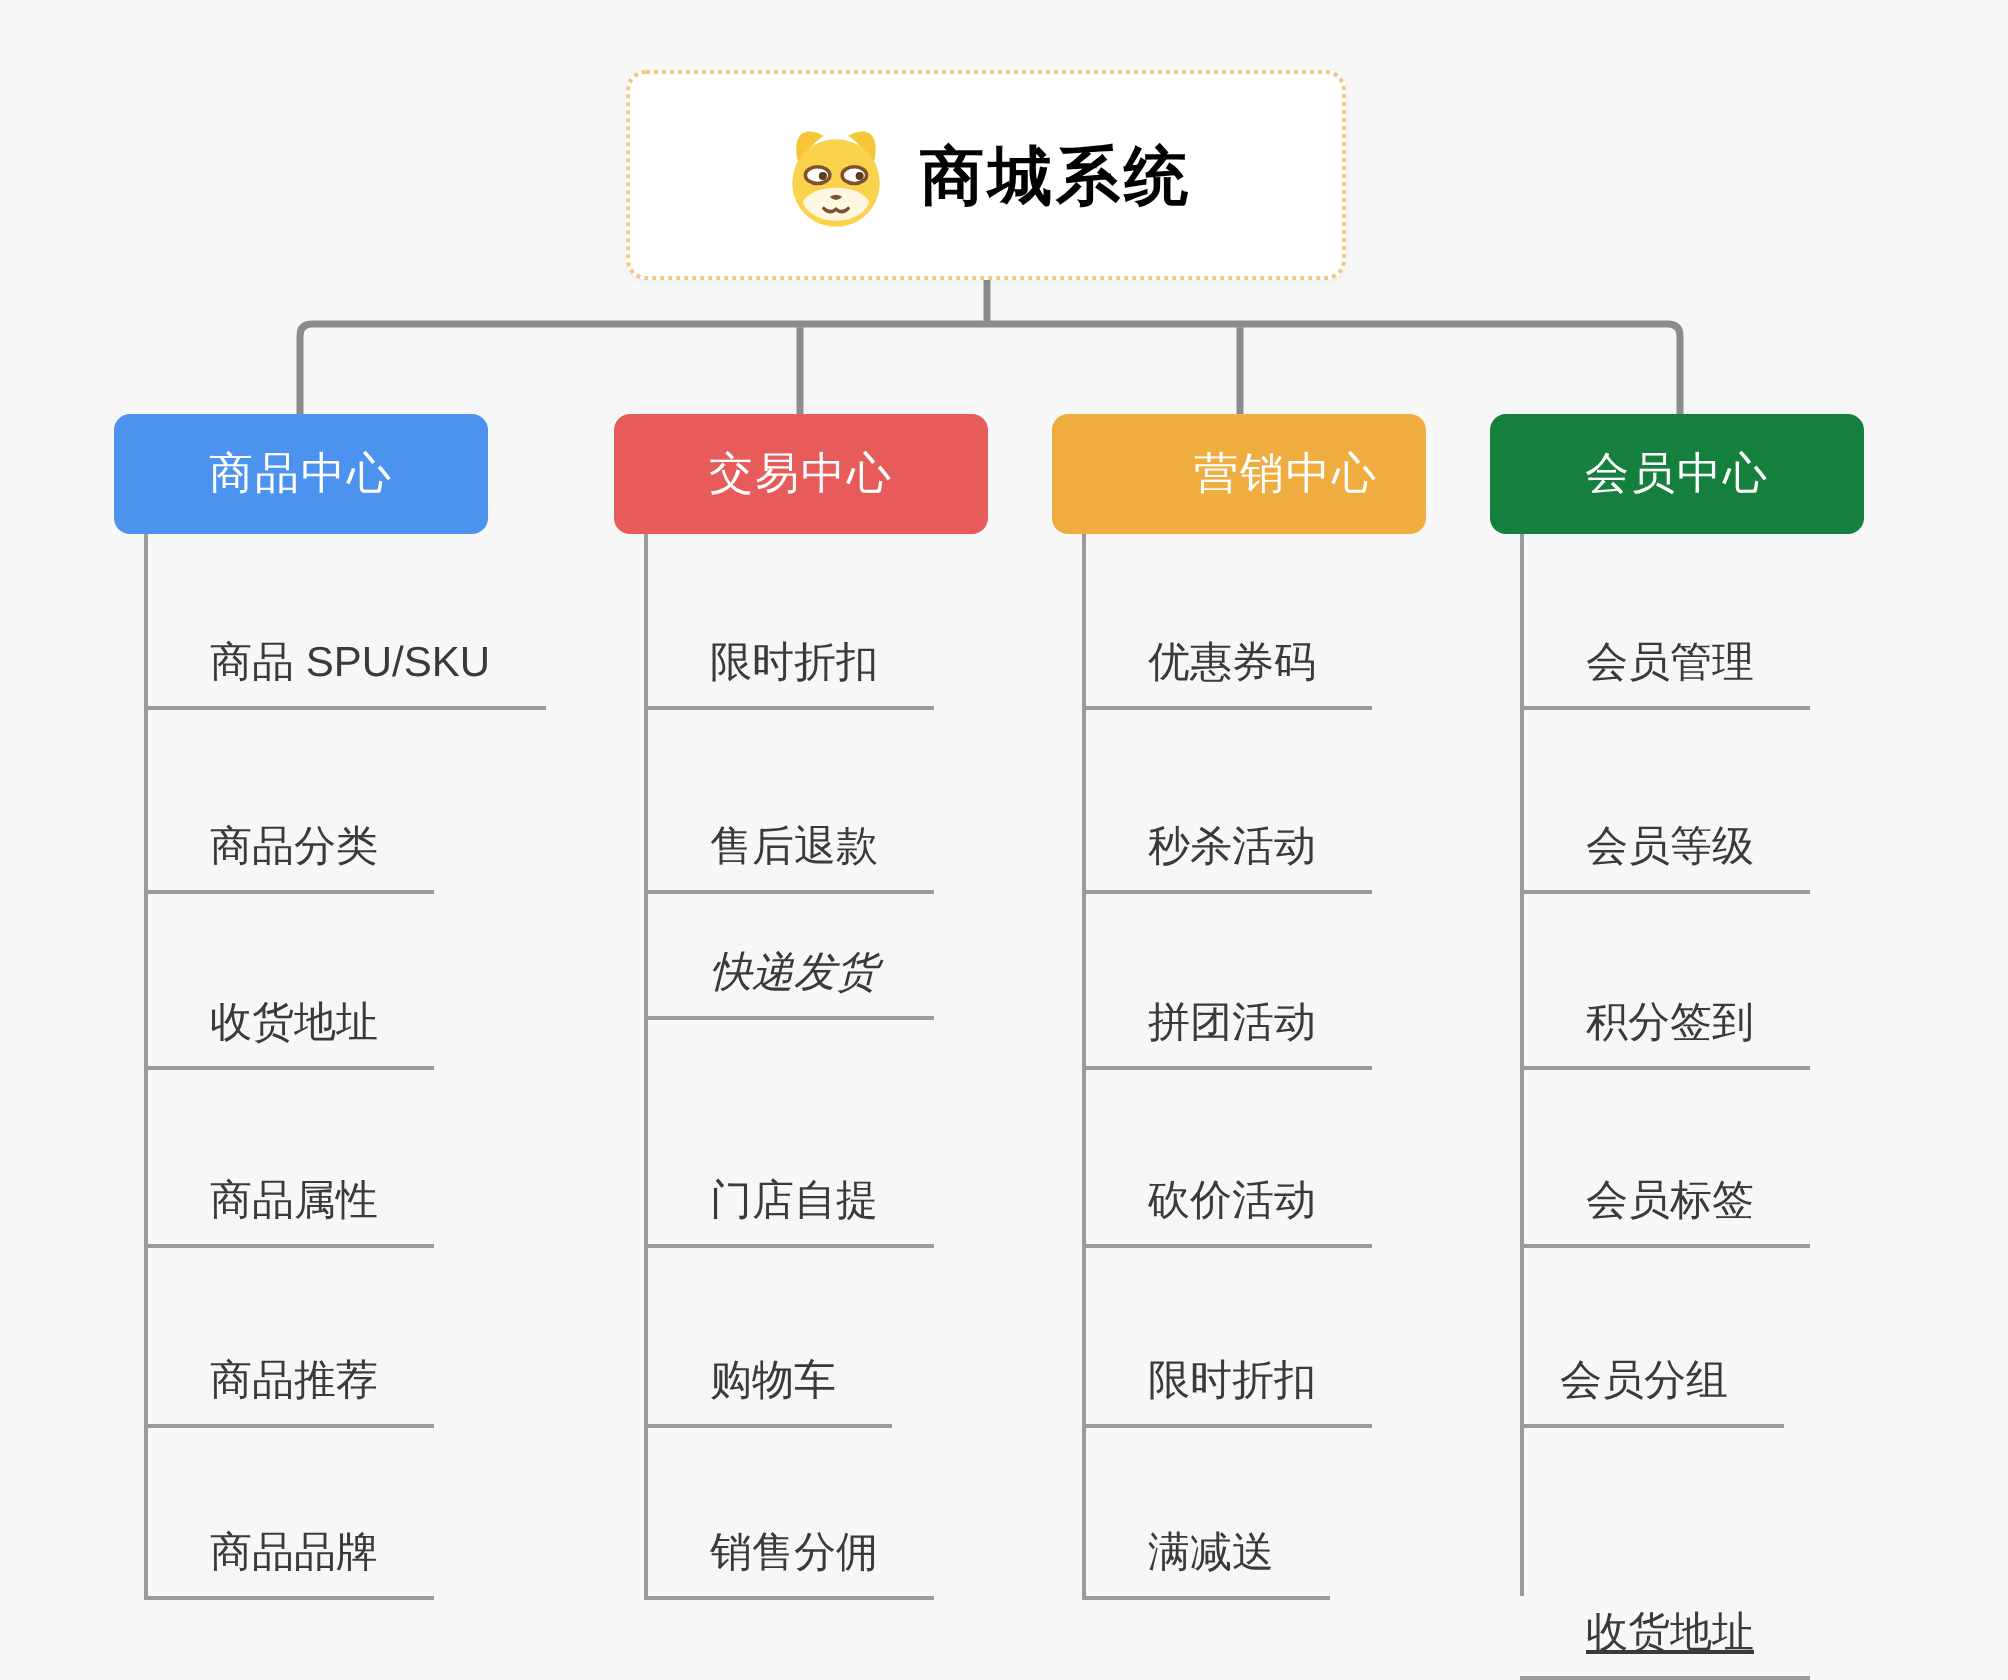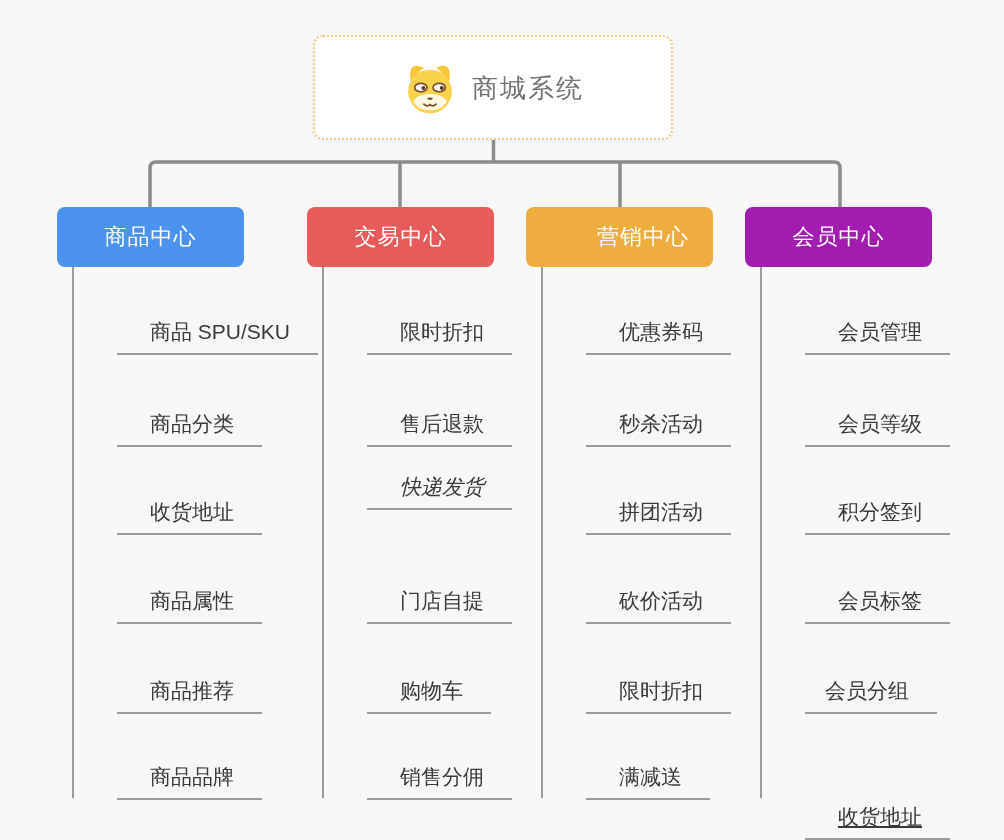--- a/index.html
+++ b/index.html
@@ -13,7 +13,7 @@
     box-sizing:border-box;display:flex;align-items:center;justify-content:center;gap:14px;
     box-shadow:0 1px 3px rgba(0,0,0,0.04);
   }
-  .root-title{font-size:26px;font-weight:400;color:#737373;letter-spacing:2px;line-height:1;}
+  .root-title{font-size:32px;font-weight:700;color:#000000;letter-spacing:2px;line-height:1;}
   .dog{width:56px;height:56px;flex:0 0 auto;}
 
   .branch-header{

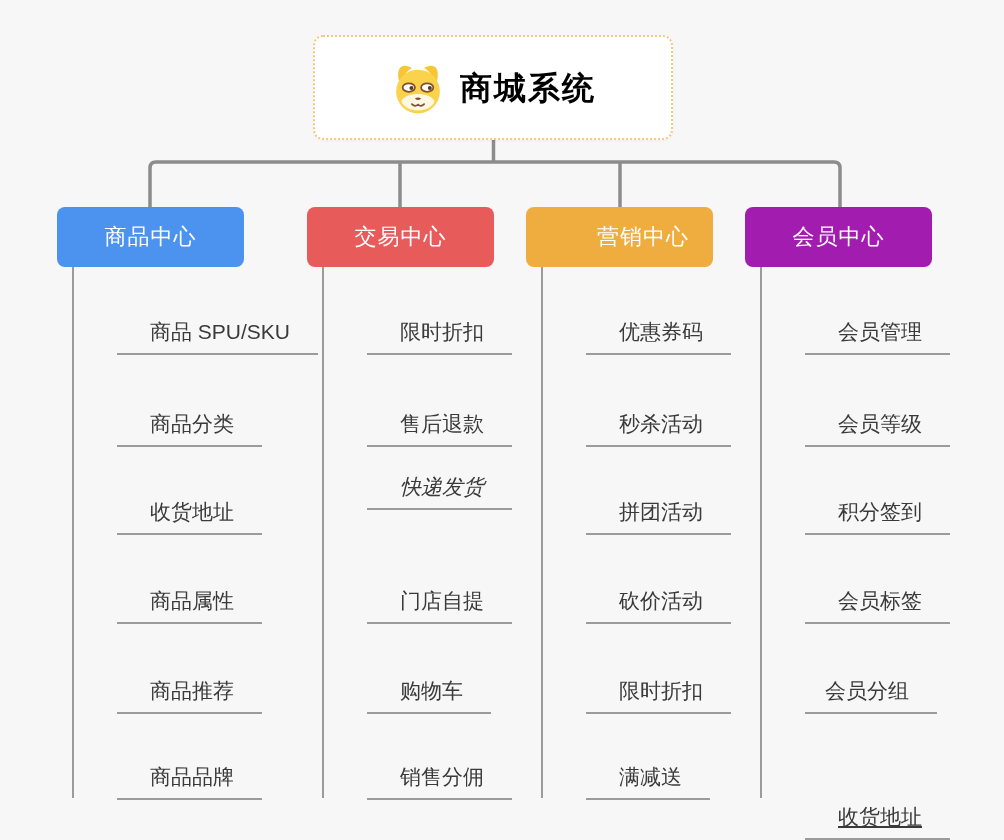--- a/index.html
+++ b/index.html
@@ -84,7 +84,7 @@
       <div class="branch-item" style="left: 541px; top: 584px;">砍价活动</div>
       <div class="branch-item" style="left: 541px; top: 674px;">限时折扣</div>
       <div class="branch-item" style="left: 541px; top: 760px;">满减送</div>
-      <div class="branch-header" style="left: 745px; top: 207px; background: #a21caf;">会员中心</div>
+      <div class="branch-header" style="left: 745px; top: 207px; background: #15803d;">会员中心</div>
       <div class="trunk" style="left: 760px; top: 267px; height: 531px;"></div>
       <div class="branch-item" style="left: 760px; top: 315px;">会员管理</div>
       <div class="branch-item" style="left: 760px; top: 407px;">会员等级</div>

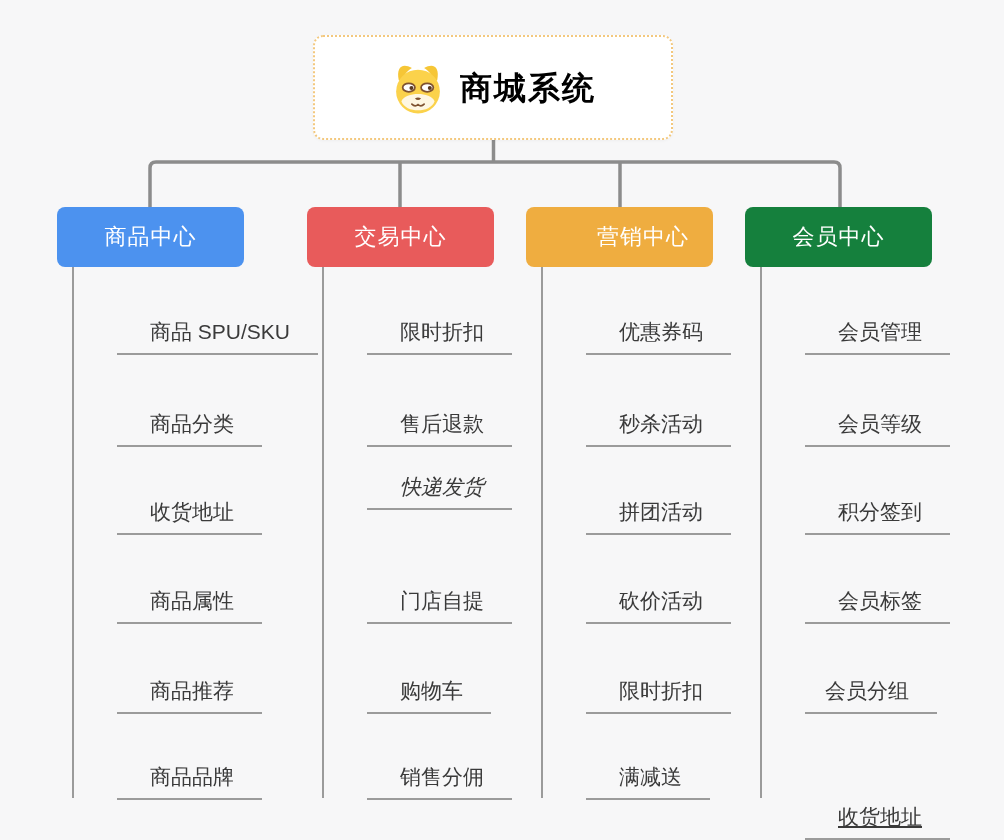--- a/index.html
+++ b/index.html
@@ -26,7 +26,7 @@
   .branch-item{
     position:absolute;white-space:nowrap;
     font-size:21px;color:#3a3a3a;line-height:34px;
-    padding:0 28px 4px 33px;border-bottom:2px solid #9b9b9b;margin-left:45px;
+    padding:0 28px 4px 33px;border-bottom:2px solid #9b9b9b;
   }
 </style>
 </head>

